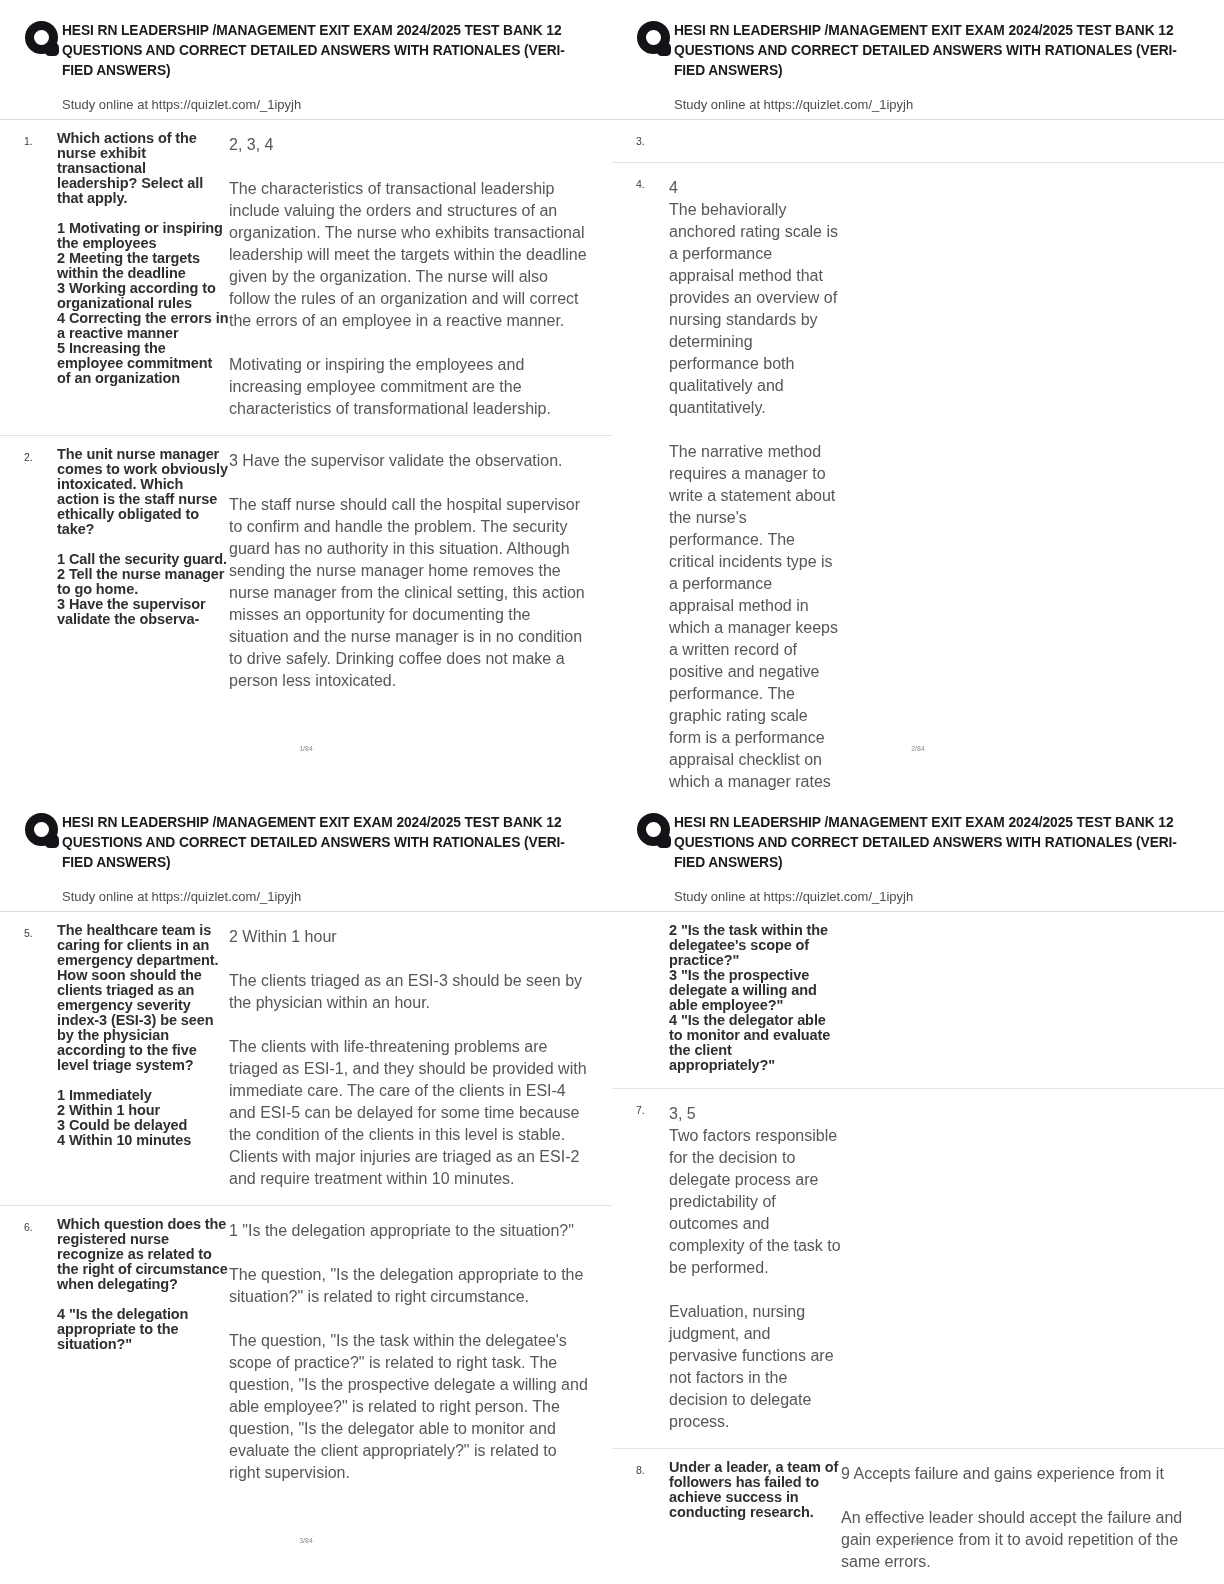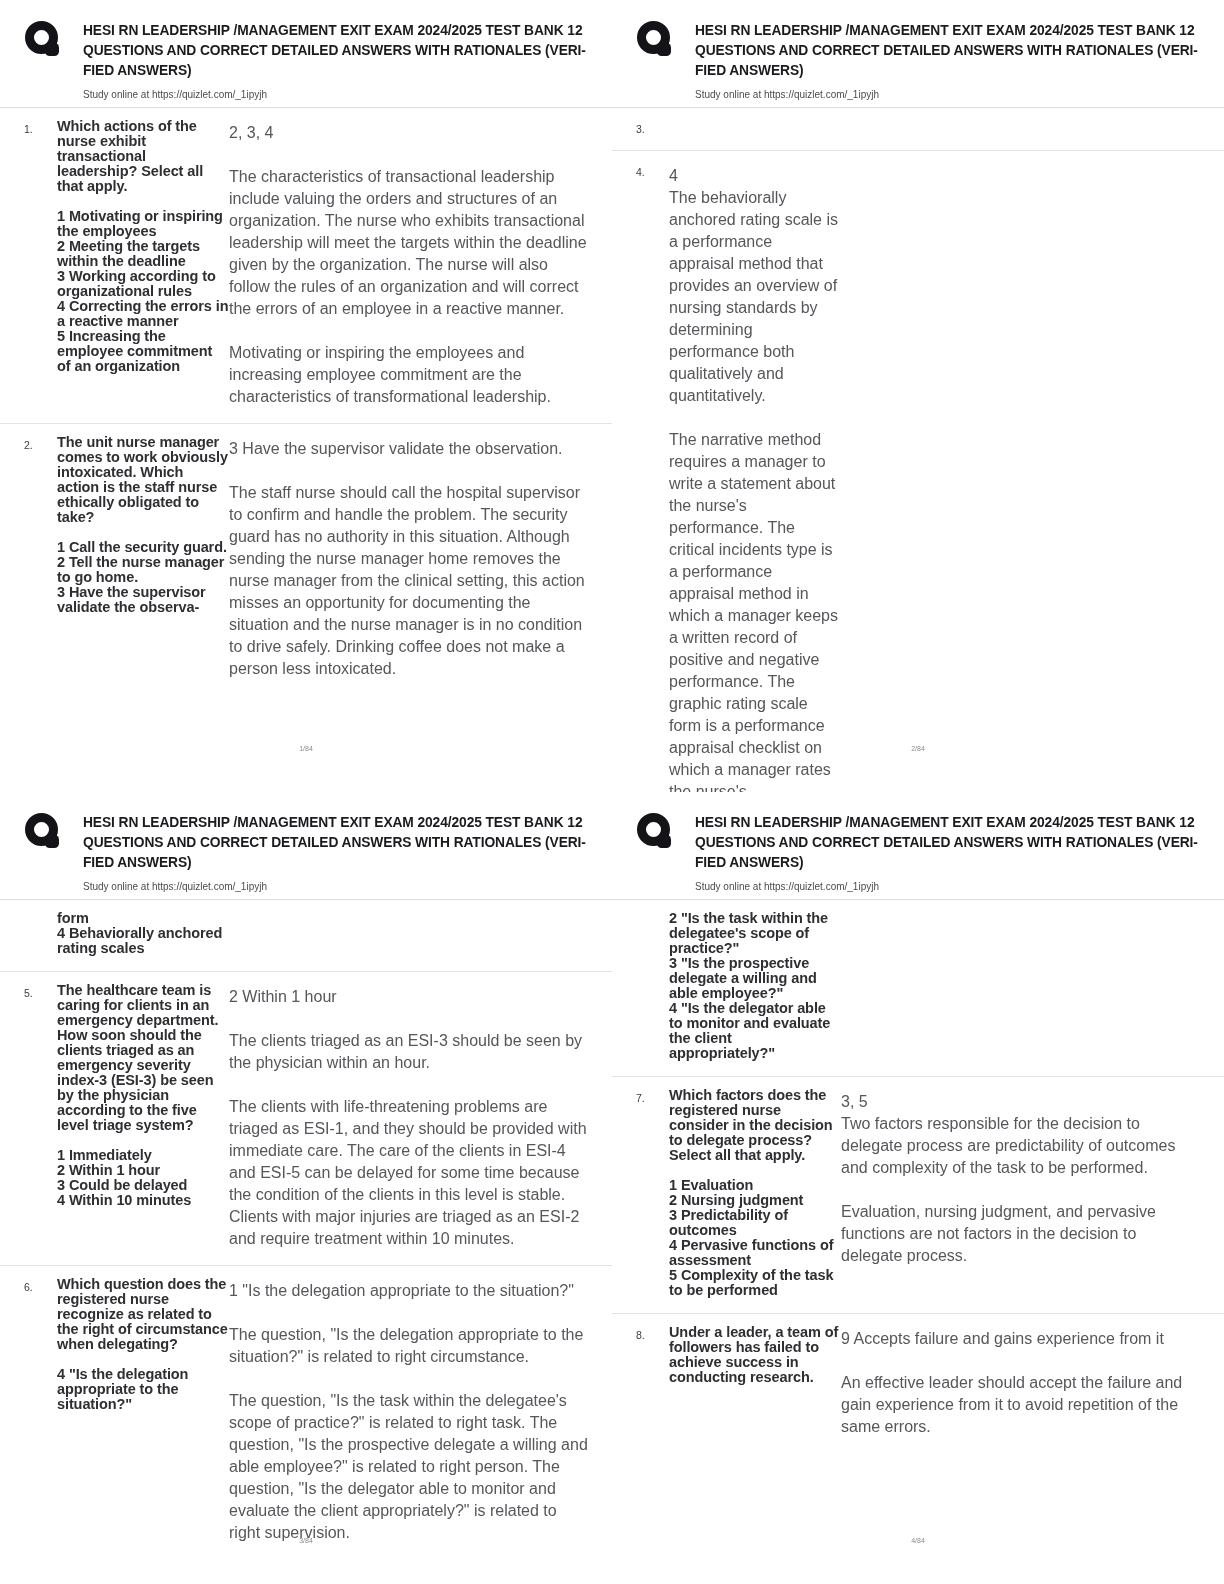--- a/index.html
+++ b/index.html
@@ -6,7 +6,7 @@
   body{width:1224px;height:1584px;font-family:"Liberation Sans",sans-serif;-webkit-font-smoothing:antialiased;}
   .sheet{display:grid;grid-template-columns:612px 612px;grid-template-rows:792px 792px;width:1224px;height:1584px;}
   .page{position:relative;width:612px;height:792px;overflow:hidden;box-sizing:border-box;background:#fff;}
-  .header{display:flex;align-items:flex-start;padding:21px 0 0 24px;gap:21px;}
+  .header{display:flex;align-items:flex-start;padding:21px 0 0 24px;gap:0;}
   .logo{flex:0 0 auto;width:38px;height:38px;}
   .titleblock{min-width:0;}
   .title-line{font-weight:bold;font-size:13.8px;line-height:20px;color:#1b1b1f;white-space:nowrap;letter-spacing:-0.1px;}

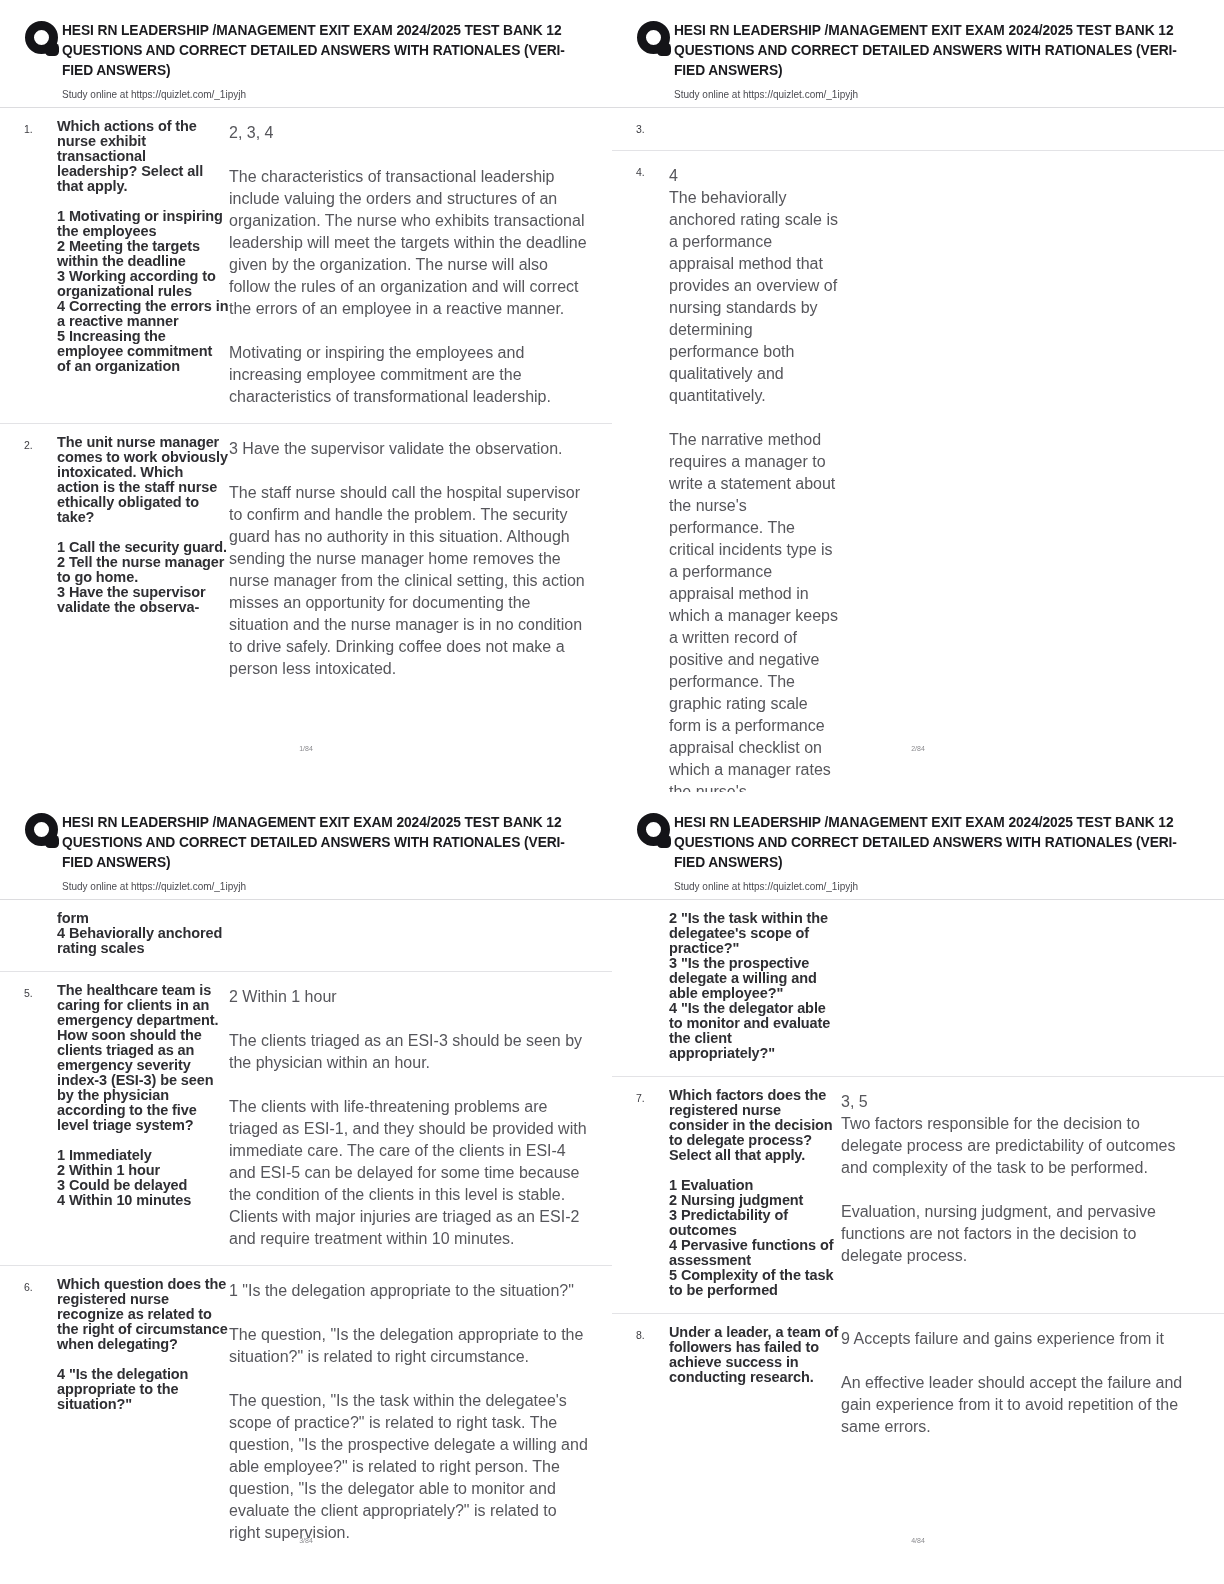--- a/index.html
+++ b/index.html
@@ -10,7 +10,7 @@
   .logo{flex:0 0 auto;width:38px;height:38px;}
   .titleblock{min-width:0;}
   .title-line{font-weight:bold;font-size:13.8px;line-height:20px;color:#1b1b1f;white-space:nowrap;letter-spacing:-0.1px;}
-  .subtitle{font-size:10px;color:#4c4c52;margin-top:8px;}
+  .subtitle{font-size:13px;color:#4c4c52;margin-top:16px;}
   .rule{border-top:1px solid #dcdcdf;margin-top:7px;}
   .block{display:grid;grid-template-columns:33px 172px 360px;padding:11px 0 15px 24px;}
   .block + .block{border-top:1px solid #e3e3e6;}

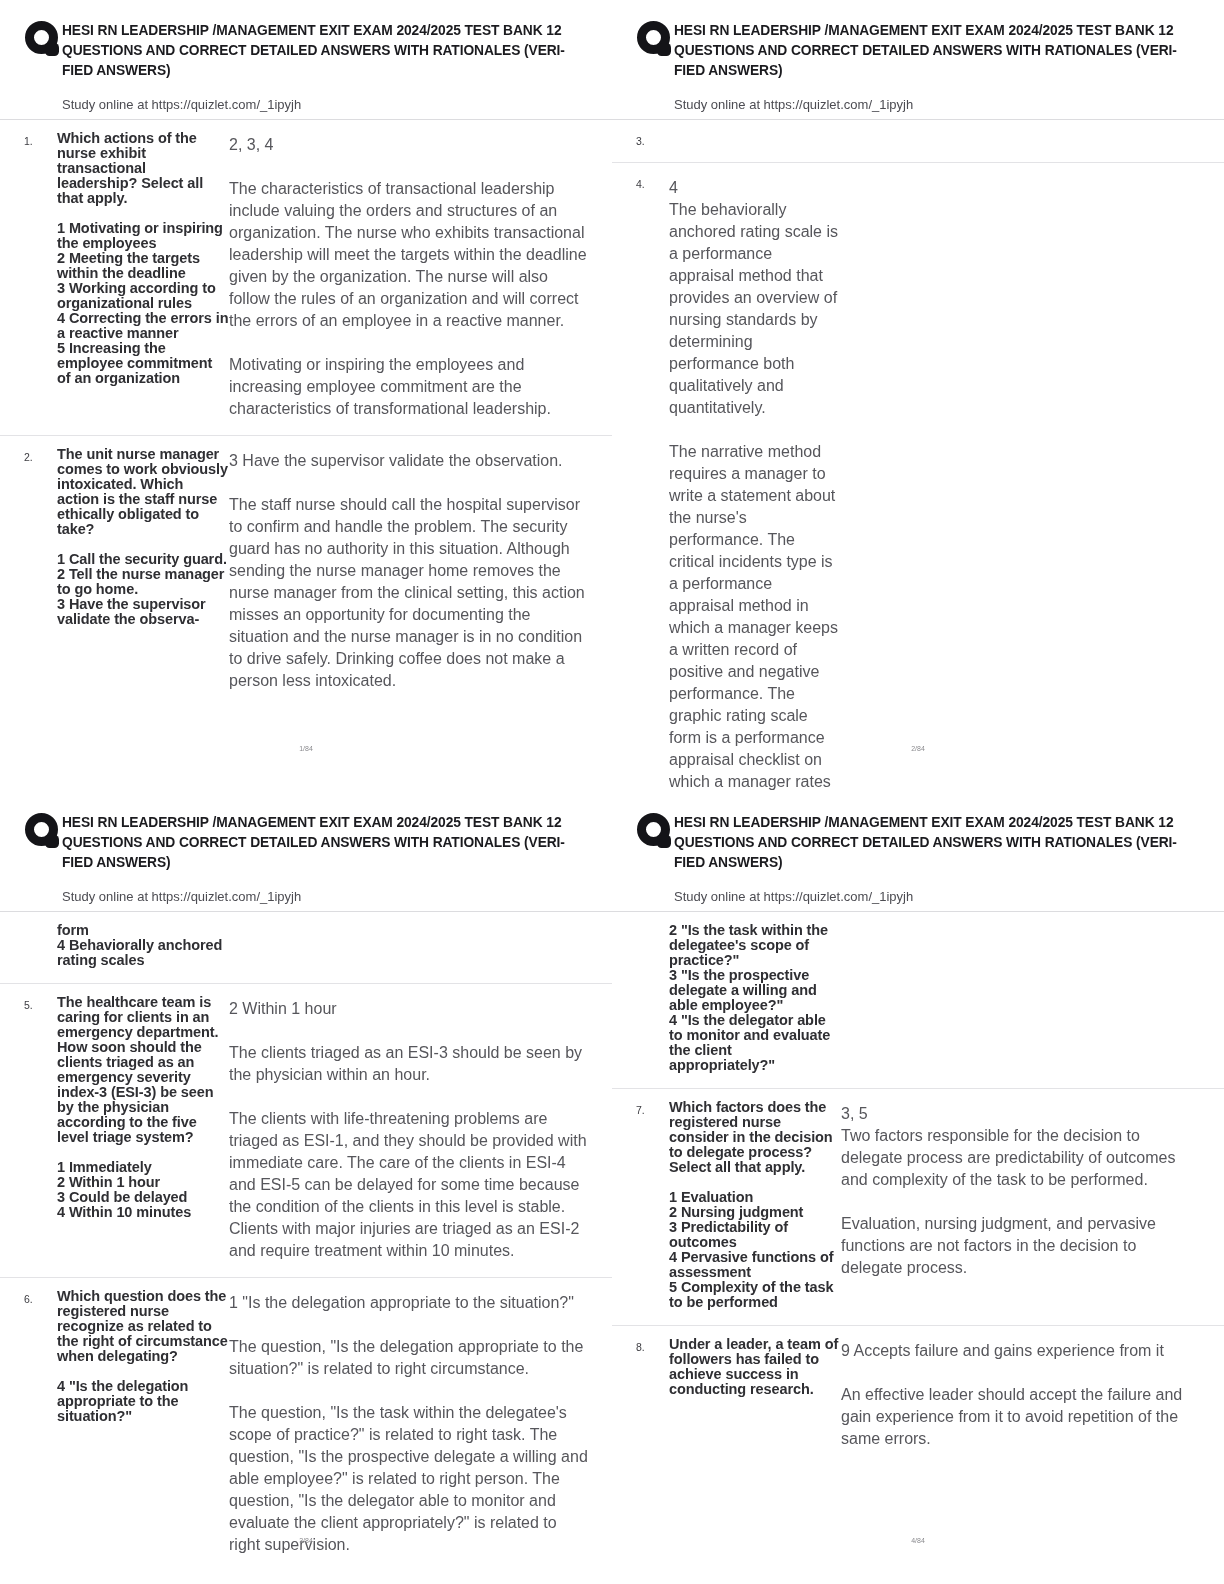--- a/index.html
+++ b/index.html
@@ -109,12 +109,6 @@
     </div>
     <div class="rule"></div>
     <div class="block">
-      <div class="num"></div>
-      <div class="q">form
-4 Behaviorally anchored rating scales</div>
-      <div class="a"></div>
-    </div>
-    <div class="block">
       <div class="num">5.</div>
       <div class="q">The healthcare team is caring for clients in an emergency department. How soon should the clients triaged as an emergency severity index-3 (ESI-3) be seen by the physician according to the five level triage system?
 

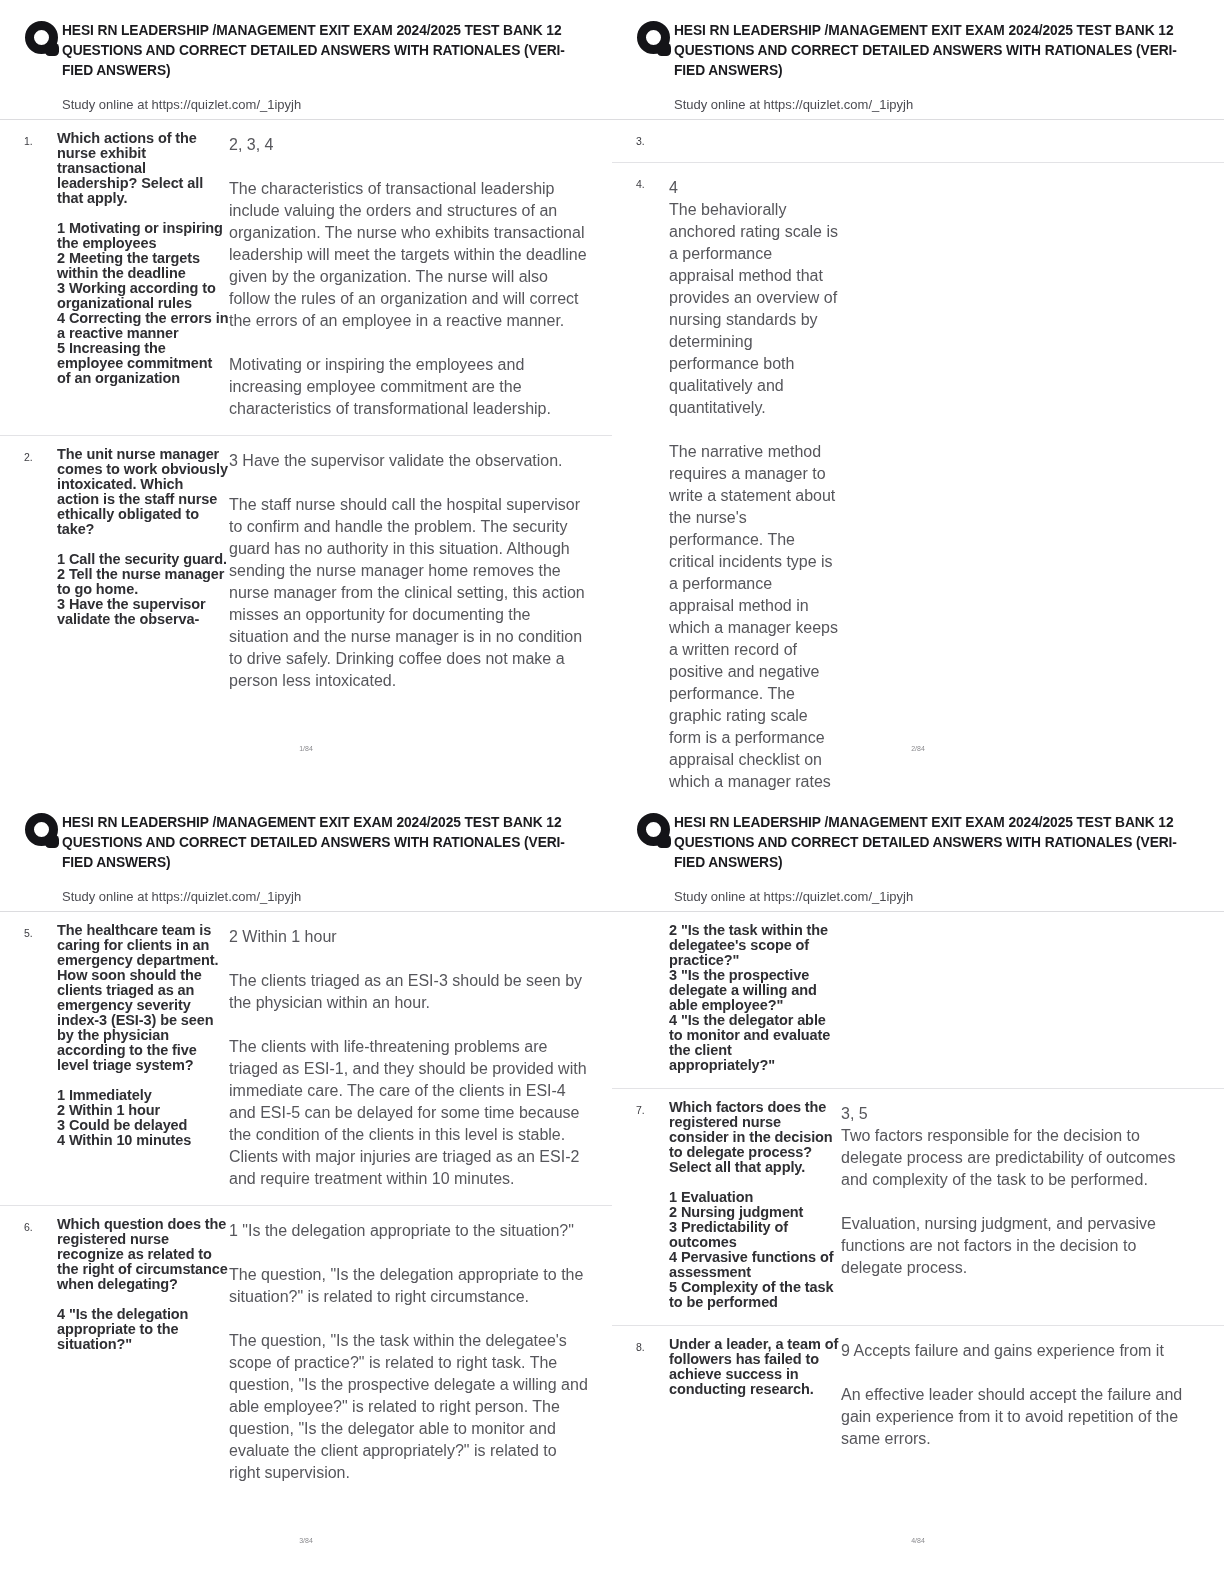--- a/index.html
+++ b/index.html
@@ -159,13 +159,6 @@
     </div>
     <div class="block">
       <div class="num">7.</div>
-      <div class="q">Which factors does the registered nurse consider in the decision to delegate process? Select all that apply.
-
-1 Evaluation
-2 Nursing judgment
-3 Predictability of outcomes
-4 Pervasive functions of assessment
-5 Complexity of the task to be performed</div>
       <div class="a">3, 5
 Two factors responsible for the decision to delegate process are predictability of outcomes and complexity of the task to be performed.
 

